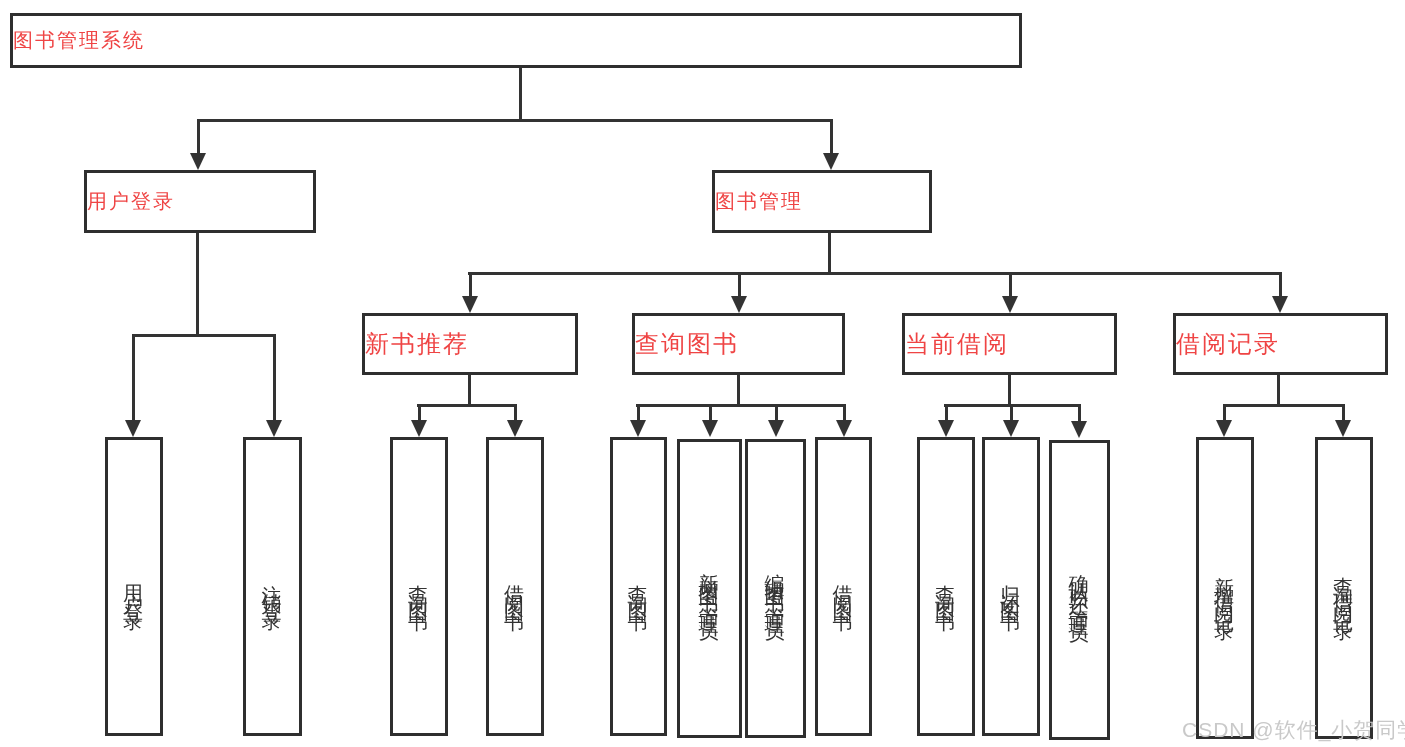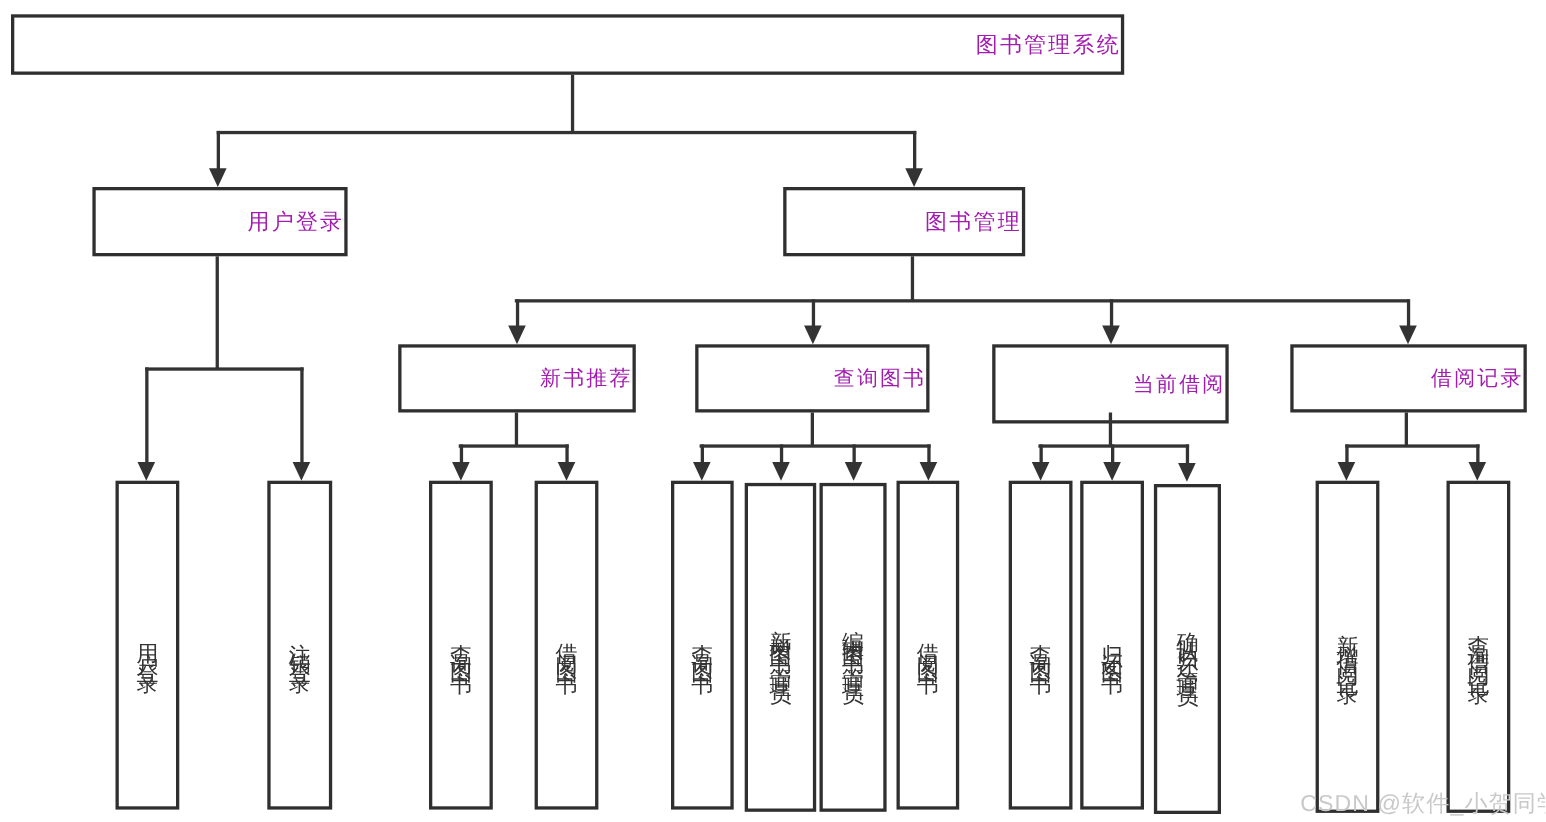--- a/index.html
+++ b/index.html
@@ -15,8 +15,8 @@
     box-sizing:border-box;
     border:3px solid #2f2f2f;
     background:#ffffff;
-    display:flex;align-items:center;justify-content:flex-end;
-    color:#a21caf;
+    display:flex;align-items:center;justify-content:flex-start;
+    color:#ef4444;
     letter-spacing:2px;
   }
   .box.h{font-size:20px;}

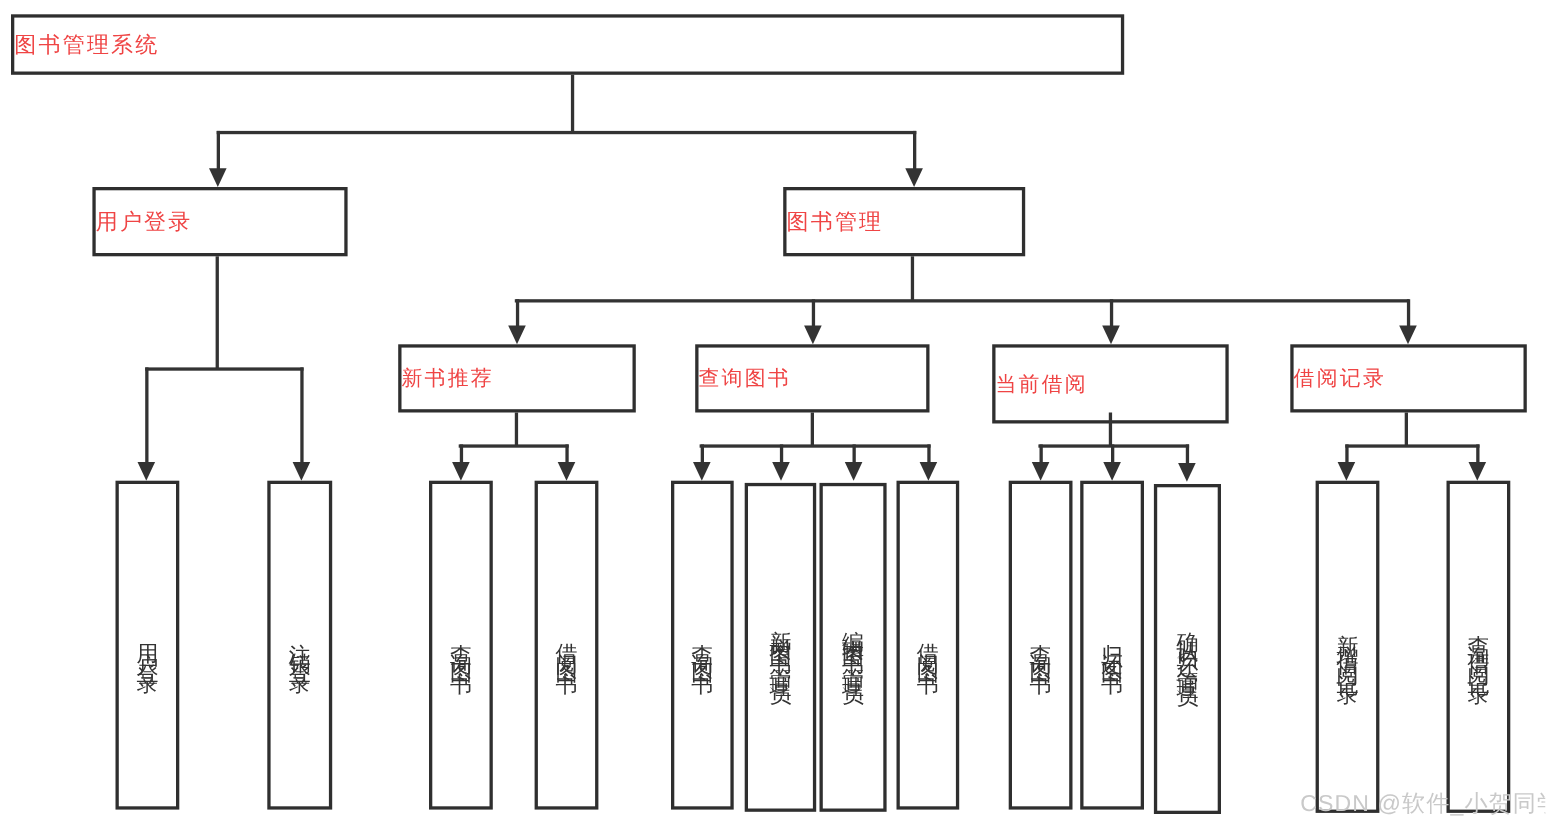--- a/index.html
+++ b/index.html
@@ -20,7 +20,7 @@
     letter-spacing:2px;
   }
   .box.h{font-size:20px;}
-  .box.l3{font-size:19px;}
+  .box.l3{font-size:24px;}
   .leaf{
     position:absolute;
     box-sizing:border-box;

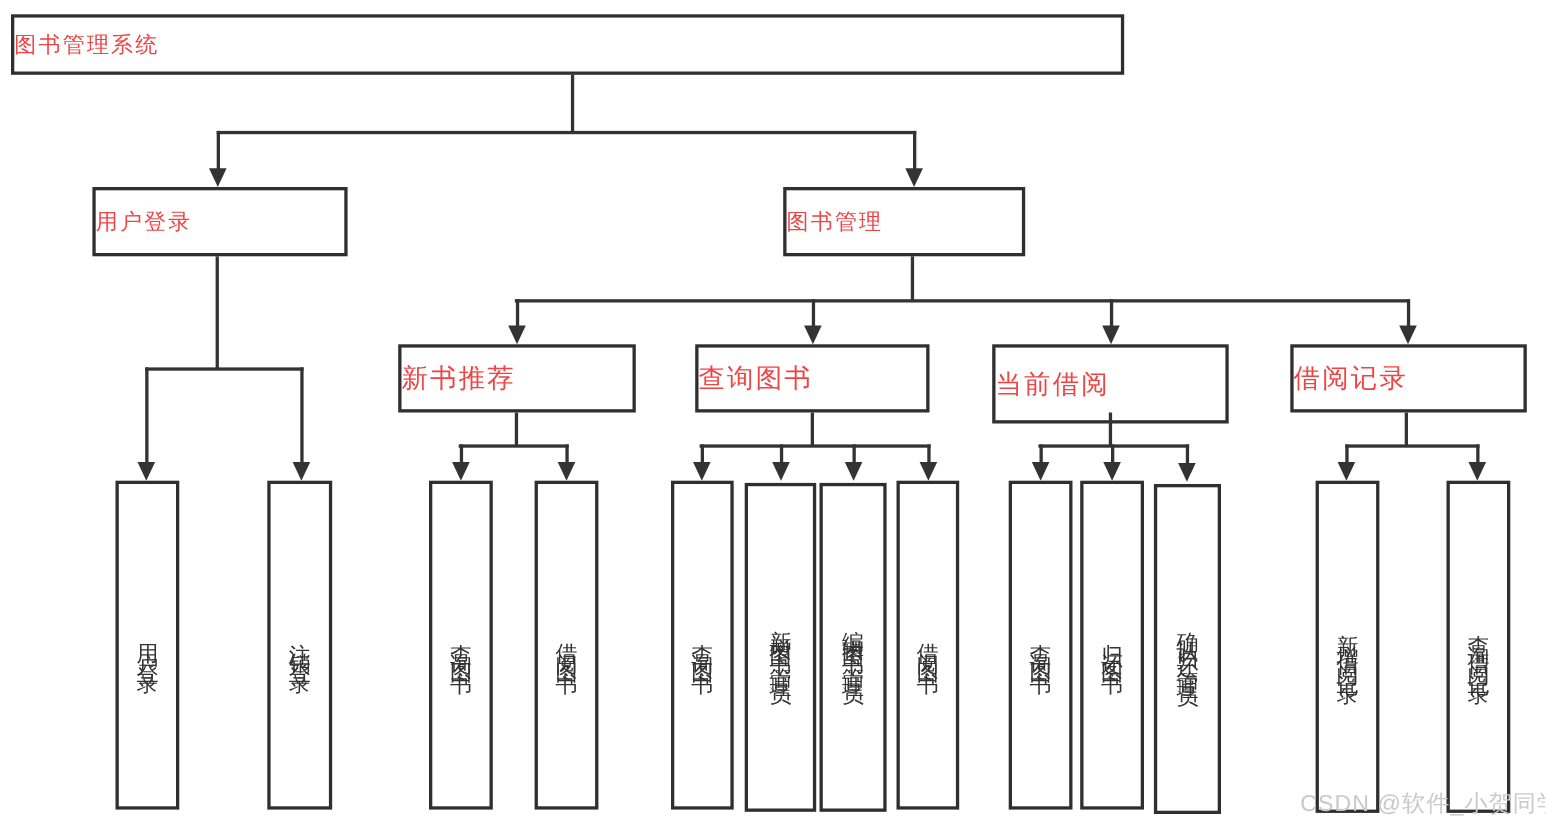--- a/index.html
+++ b/index.html
@@ -97,7 +97,7 @@
   <div class="box l3" style="left:632px;top:313px;width:213px;height:62px;">
     <span>查询图书</span>
   </div>
-  <div class="box l3" style="left:902px;top:313px;width:215px;height:72px;">
+  <div class="box l3" style="left:902px;top:313px;width:215px;height:62px;">
     <span>当前借阅</span>
   </div>
   <div class="box l3" style="left:1173px;top:313px;width:215px;height:62px;">

